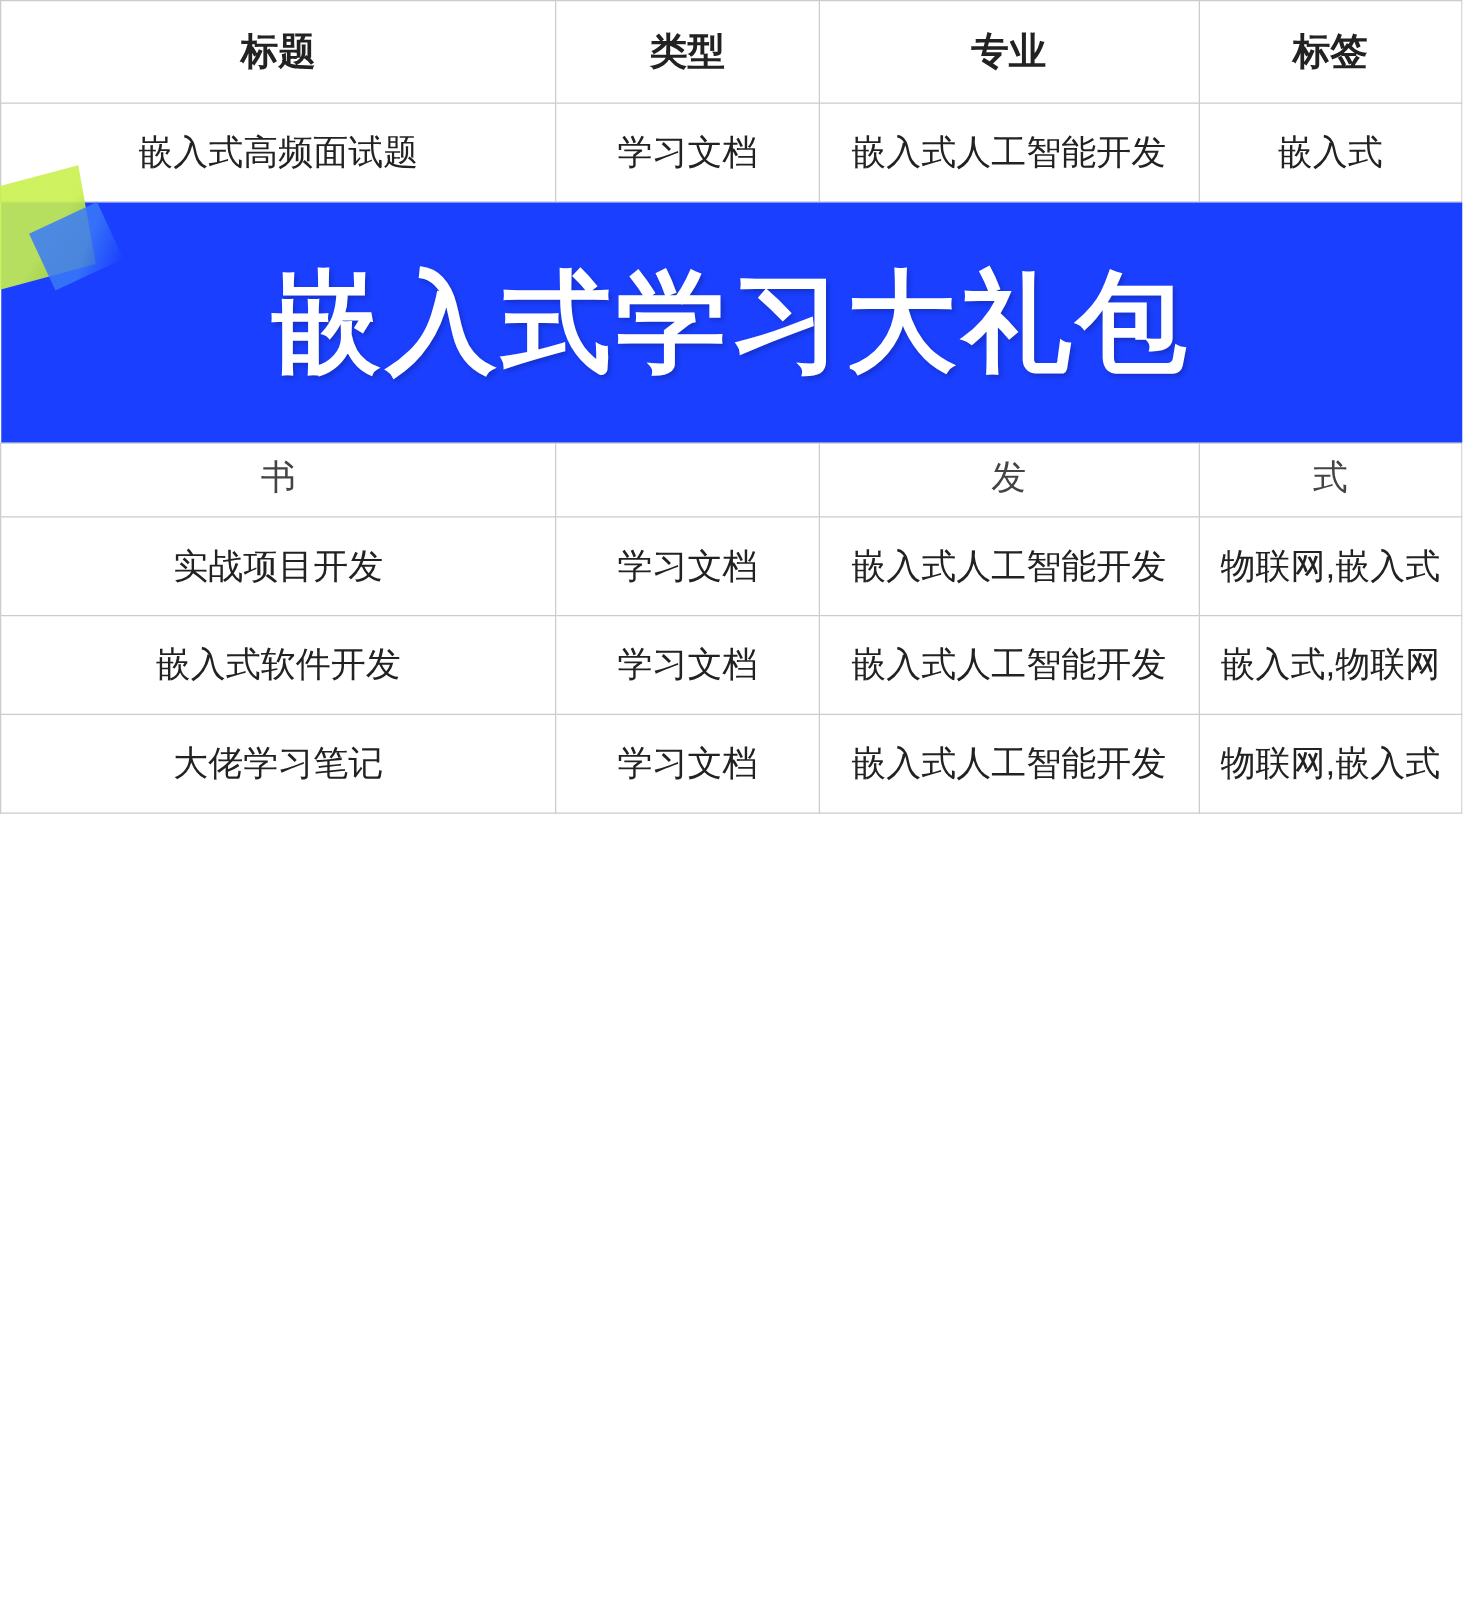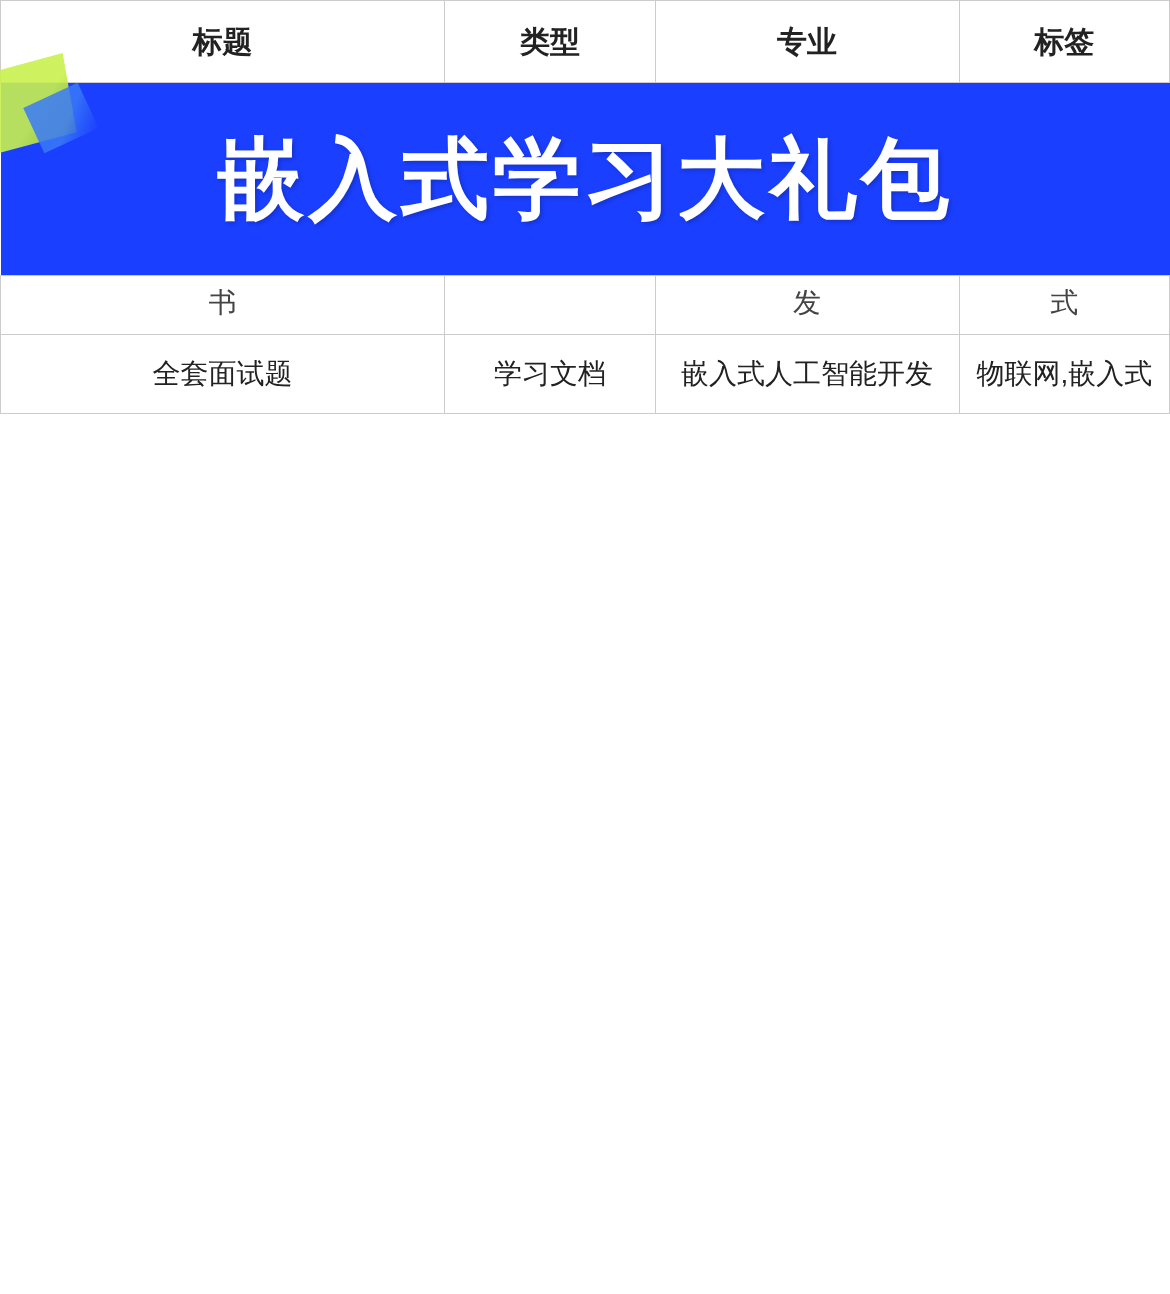--- a/index.html
+++ b/index.html
@@ -126,6 +126,12 @@
     <tbody>
 
 
+      <tr>
+        <td>嵌入式高频面试题</td>
+        <td>学习文档</td>
+        <td>嵌入式人工智能开发</td>
+        <td>嵌入式</td>
+      </tr>
 
 
       <tr class="banner-row">

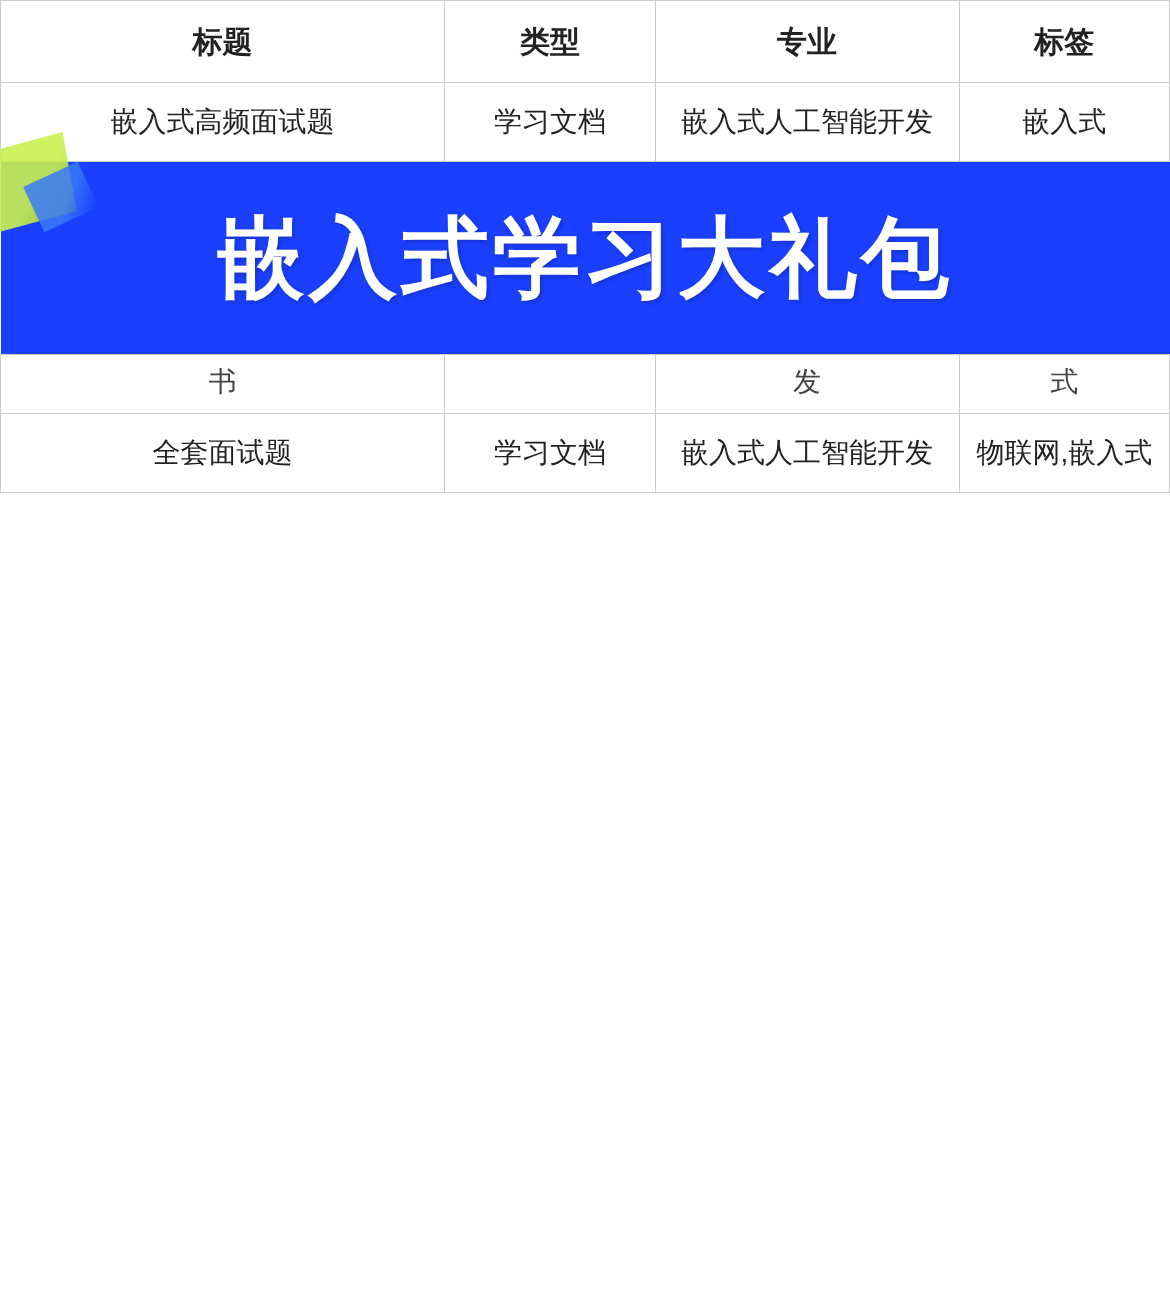--- a/index.html
+++ b/index.html
@@ -152,6 +152,12 @@
       </tr>
 
       <tr>
+        <td>实战项目开发</td>
+        <td>学习文档</td>
+        <td>嵌入式人工智能开发</td>
+        <td>物联网,嵌入式</td>
+      </tr>
+      <tr>
         <td>全套面试题</td>
         <td>学习文档</td>
         <td>嵌入式人工智能开发</td>

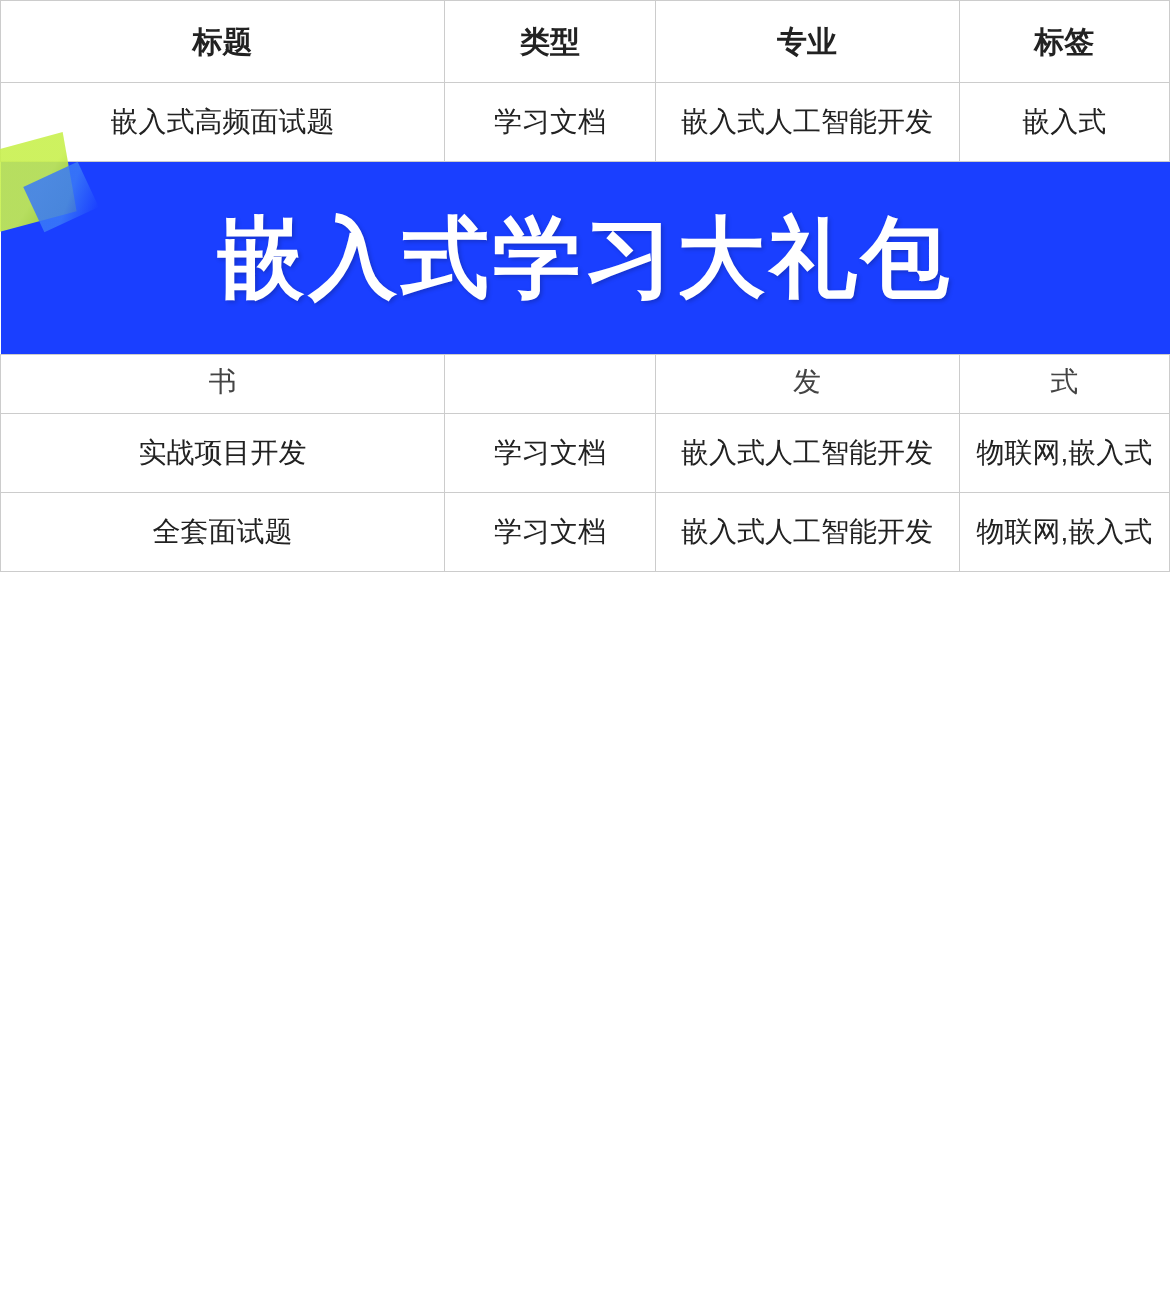--- a/index.html
+++ b/index.html
@@ -158,6 +158,12 @@
         <td>物联网,嵌入式</td>
       </tr>
       <tr>
+        <td>嵌入式软件开发</td>
+        <td>学习文档</td>
+        <td>嵌入式人工智能开发</td>
+        <td>嵌入式,物联网</td>
+      </tr>
+      <tr>
         <td>全套面试题</td>
         <td>学习文档</td>
         <td>嵌入式人工智能开发</td>

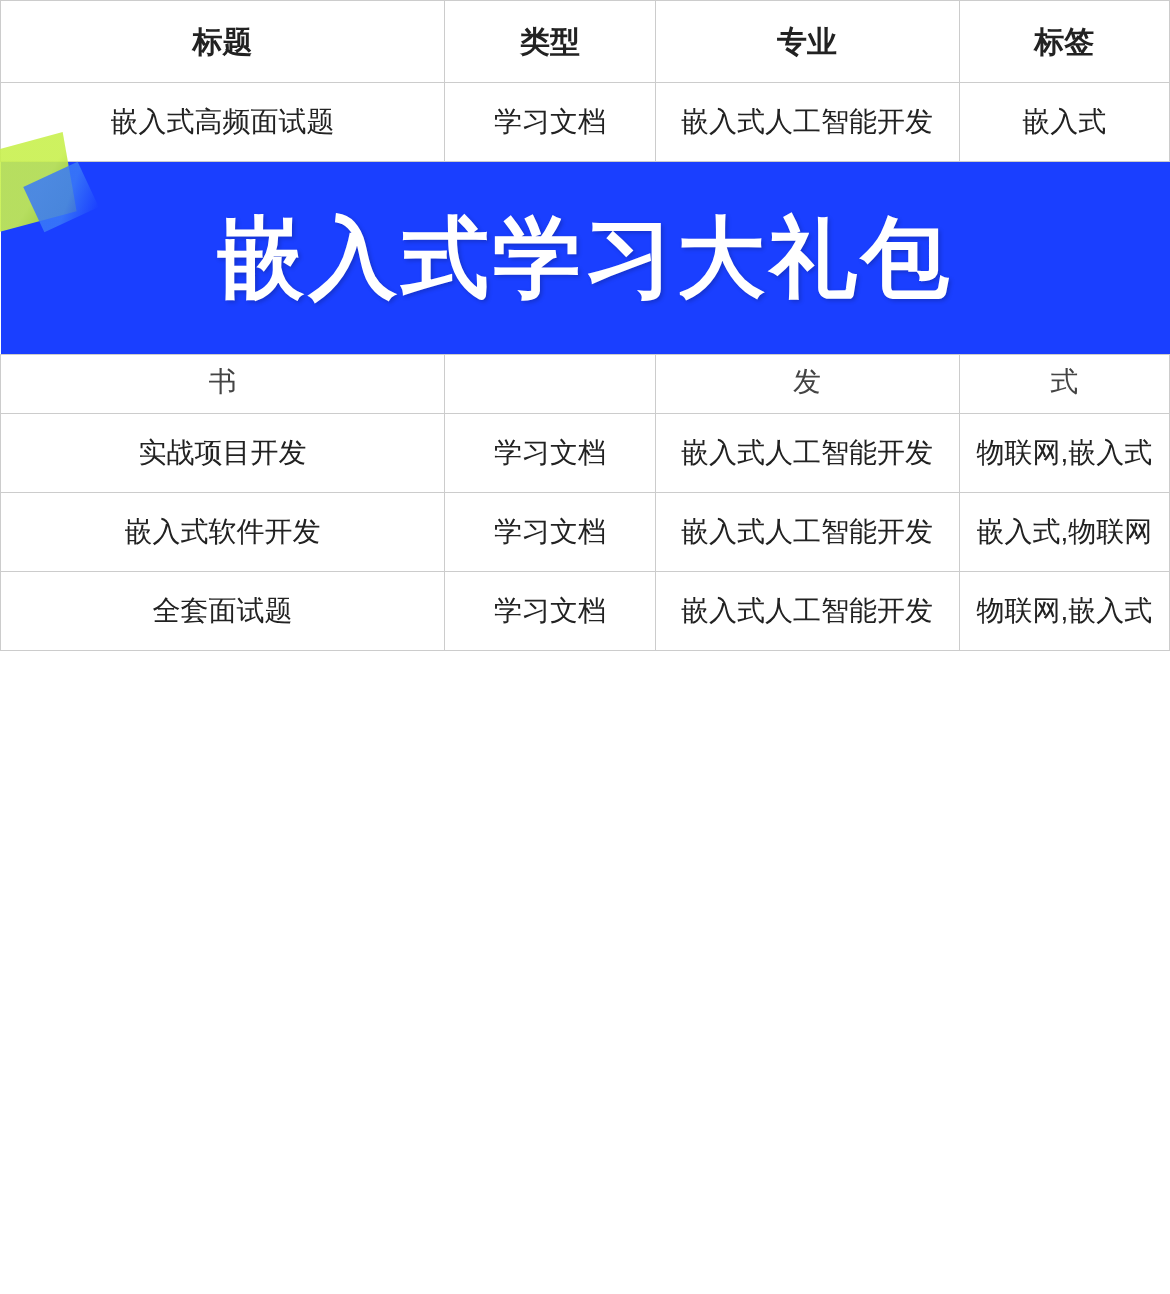--- a/index.html
+++ b/index.html
@@ -164,7 +164,7 @@
         <td>嵌入式,物联网</td>
       </tr>
       <tr>
-        <td>全套面试题</td>
+        <td>大佬学习笔记</td>
         <td>学习文档</td>
         <td>嵌入式人工智能开发</td>
         <td>物联网,嵌入式</td>

